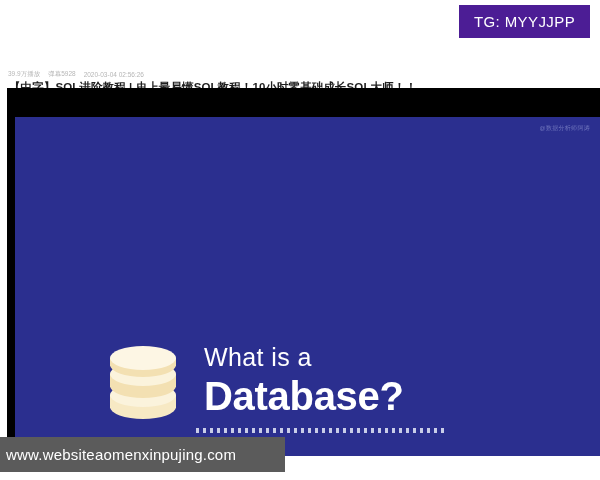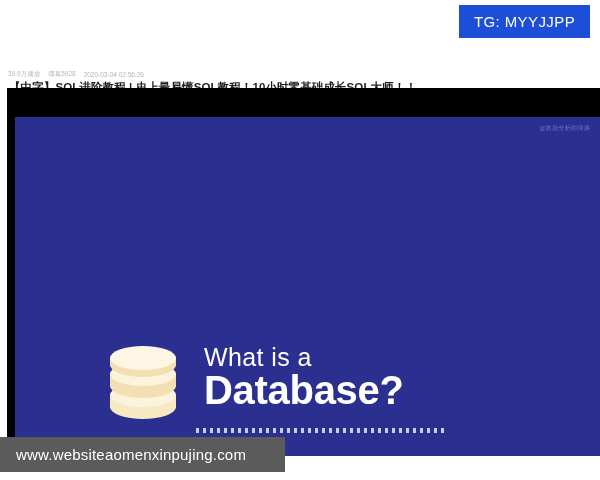--- a/index.html
+++ b/index.html
@@ -23,7 +23,7 @@
     top: 5px;
     width: 131px;
     height: 33px;
-    background: #1d4ed8;
+    background: #4c1d95;
     color: #ffffff;
     font-size: 15px;
     letter-spacing: 0.4px;

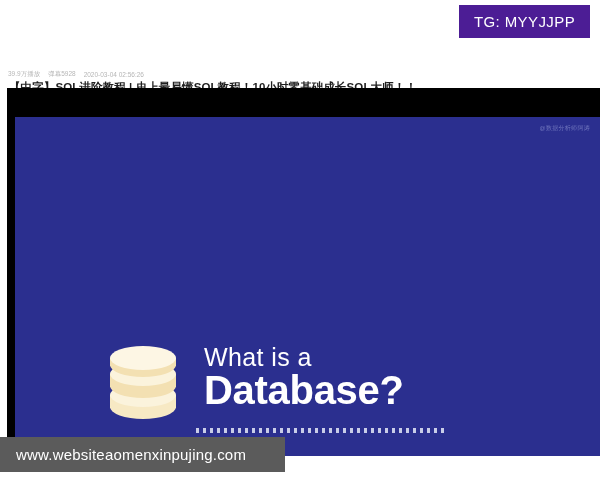--- a/index.html
+++ b/index.html
@@ -131,6 +131,7 @@
     line-height: 1;
   }
   #line-db {
+    margin-top: 6px;
     font-size: 40px;
     color: #ffffff;
     font-weight: bold;

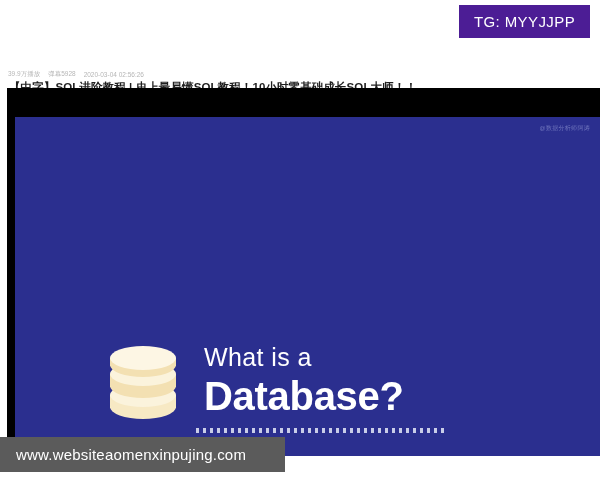--- a/index.html
+++ b/index.html
@@ -177,7 +177,7 @@
     color: #ffffff;
     display: flex;
     align-items: center;
-    padding-left: 16px;
+    padding-left: 6px;
     box-sizing: border-box;
     font-size: 15px;
     letter-spacing: 0.2px;

